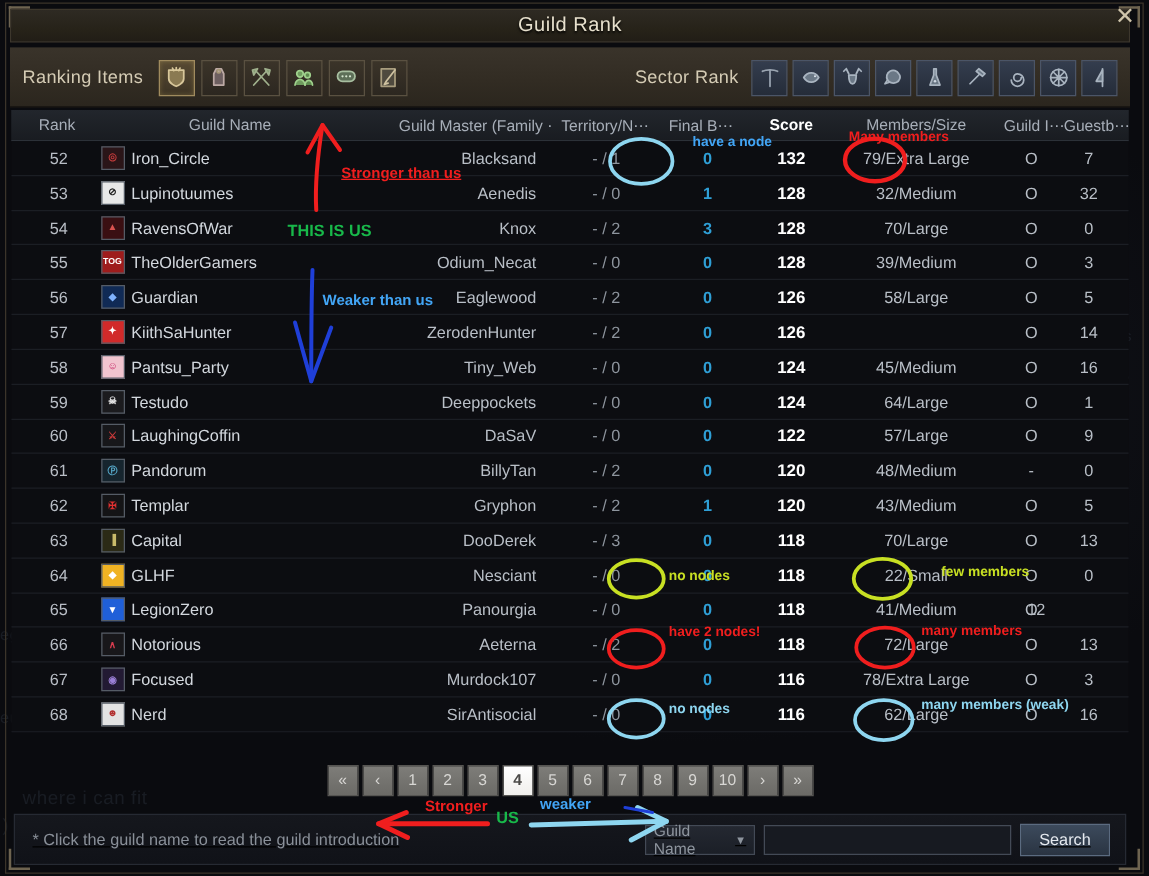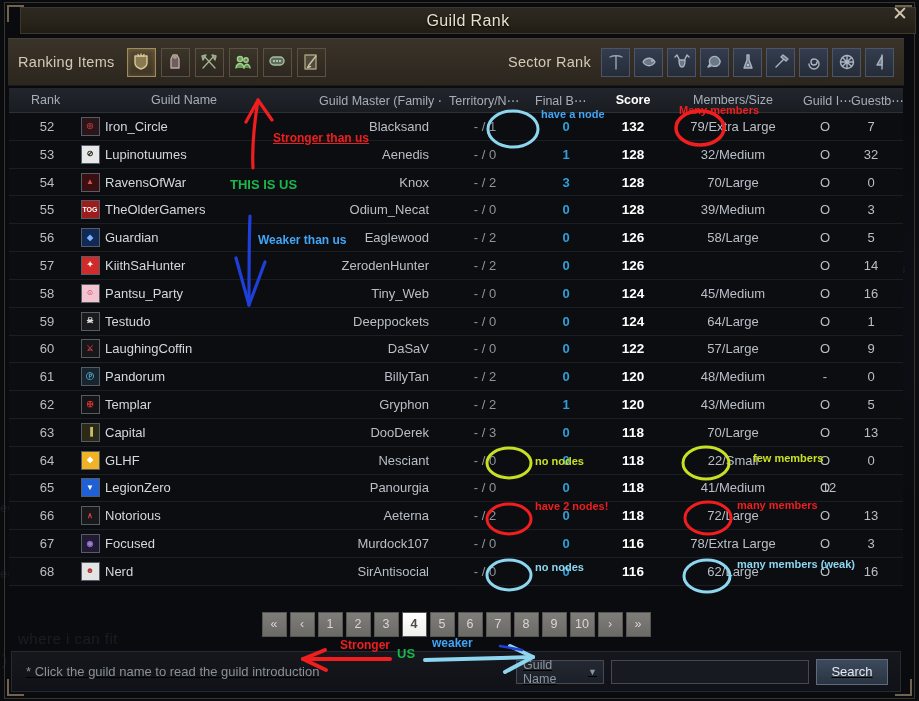--- a/index.html
+++ b/index.html
@@ -48,7 +48,7 @@
 
   
   .titlebar {
-    position: absolute; left: 20px; top: 7px; width: 896px; height: 27px;
+    position: absolute; left: 8px; top: 7px; width: 896px; height: 27px;
     background: linear-gradient(180deg, #2e2a23 0%, #272319 60%, #211d16 100%);
     border: 1px solid #3d372c;
     display: flex; align-items: center; justify-content: center;

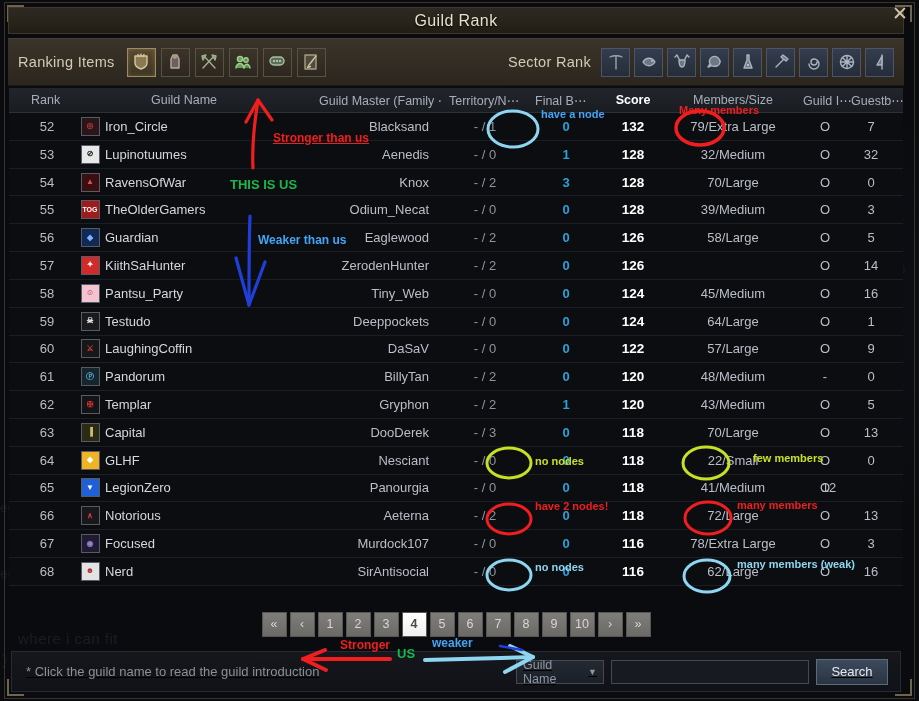--- a/index.html
+++ b/index.html
@@ -633,7 +633,7 @@
       <div class="anno" style="left: 273px; top: 131px; color: rgb(240, 30, 30); font-size: 12px; text-decoration: underline;">Stronger than us</div>
       <div class="anno" style="left: 230px; top: 177px; color: rgb(24, 184, 74); font-size: 13px;">THIS IS US</div>
       <div class="anno" style="left: 258px; top: 233px; color: rgb(66, 165, 245); font-size: 12px;">Weaker than us</div>
-      <div class="anno" style="left: 541px; top: 108px; color: rgb(66, 165, 245); font-size: 11px;">have a node</div>
+      <div class="anno" style="left: 554px; top: 108px; color: rgb(66, 165, 245); font-size: 11px;">have a node</div>
       <div class="anno" style="left: 679px; top: 104px; color: rgb(240, 30, 30); font-size: 11px;">Many members</div>
       <div class="anno" style="left: 535px; top: 455px; color: rgb(200, 224, 35); font-size: 11px;">no nodes</div>
       <div class="anno" style="left: 753px; top: 452px; color: rgb(200, 224, 35); font-size: 11px;">few members</div>

